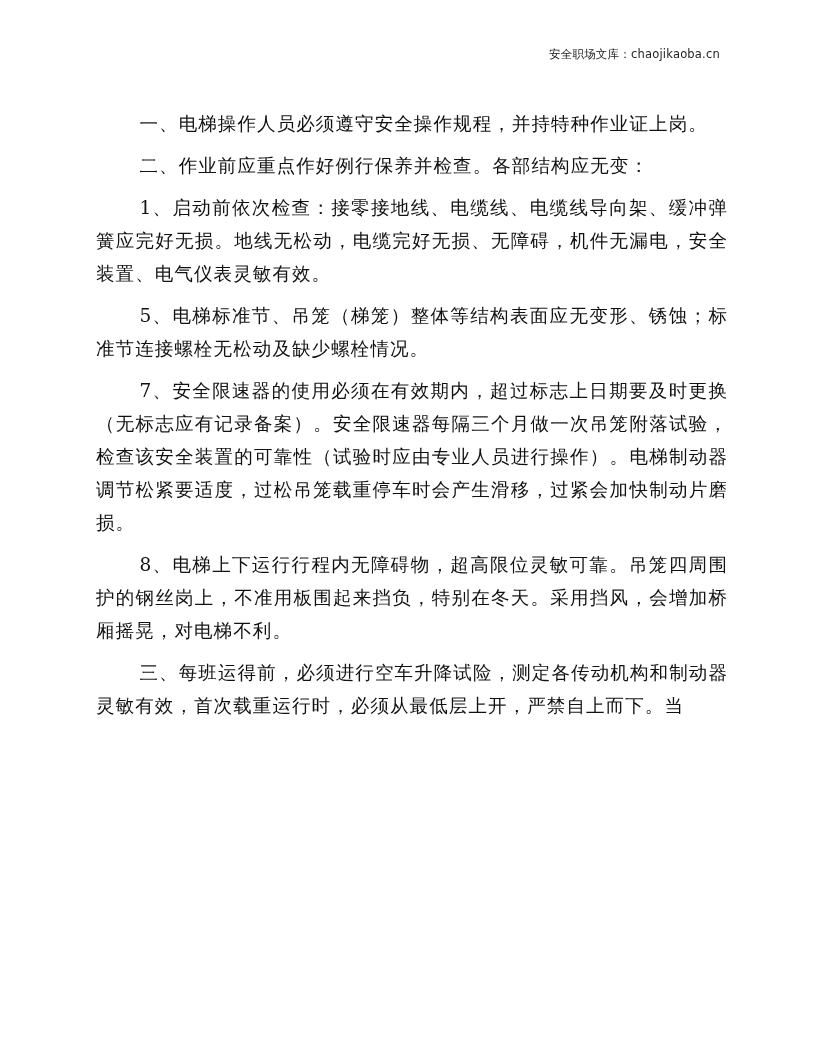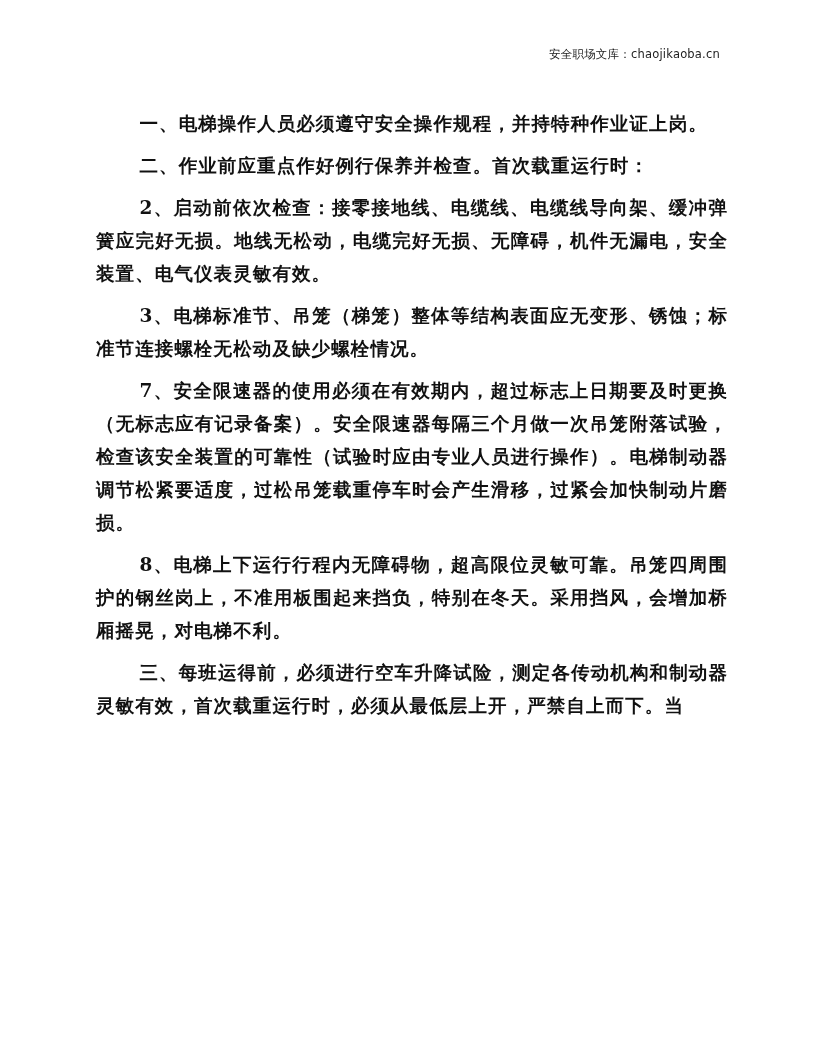--- a/index.html
+++ b/index.html
@@ -14,7 +14,7 @@
       font-family: "DejaVu Serif", serif; font-size: 18.5px; color: #111;
       line-height: 33px;
     }
-    .para { margin: 0 0 9px 0; text-indent: 2.35em; text-align: justify; letter-spacing: 1.1px; font-weight: bold; }
+    .para { margin: 0 0 9px 0; text-indent: 2.35em; text-align: justify; letter-spacing: 1.1px; }
     .para.tight { letter-spacing: 0.6px; }
   </style>
 </head>

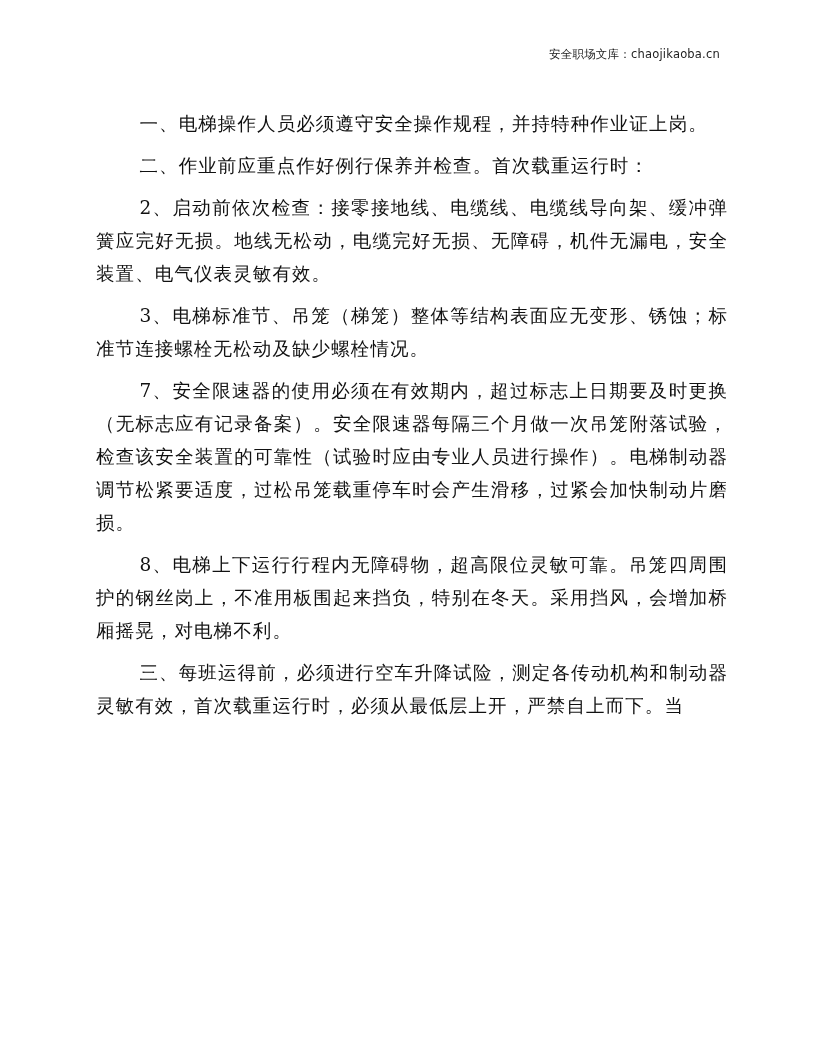--- a/index.html
+++ b/index.html
@@ -24,7 +24,7 @@
 
 <div class="content">
   <p class="para">一、电梯操作人员必须遵守安全操作规程，并持特种作业证上岗。</p>
-  <p class="para">二、作业前应重点作好例行保养并检查。首次载重运行时：</p>
+  <p class="para">二、作业前应重点作好例行保养并检查。各部结构应无变：</p>
   <p class="para">2、启动前依次检查：接零接地线、电缆线、电缆线导向架、缓冲弹簧应完好无损。地线无松动，电缆完好无损、无障碍，机件无漏电，安全装置、电气仪表灵敏有效。</p>
   <p class="para">3、电梯标准节、吊笼（梯笼）整体等结构表面应无变形、锈蚀；标准节连接螺栓无松动及缺少螺栓情况。</p>
   <p class="para">7、安全限速器的使用必须在有效期内，超过标志上日期要及时更换（无标志应有记录备案）。安全限速器每隔三个月做一次吊笼附落试验，检查该安全装置的可靠性（试验时应由专业人员进行操作）。电梯制动器调节松紧要适度，过松吊笼载重停车时会产生滑移，过紧会加快制动片磨损。</p>

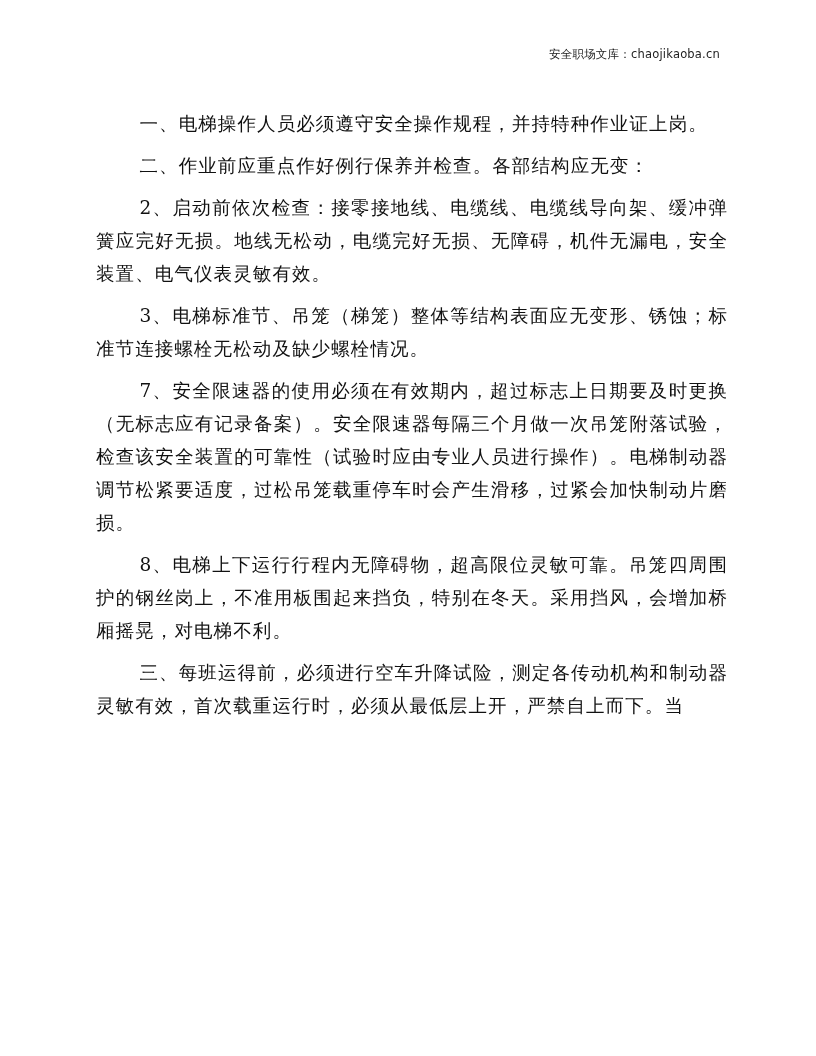--- a/index.html
+++ b/index.html
@@ -25,7 +25,7 @@
 <div class="content">
   <p class="para">一、电梯操作人员必须遵守安全操作规程，并持特种作业证上岗。</p>
   <p class="para">二、作业前应重点作好例行保养并检查。各部结构应无变：</p>
-  <p class="para">2、启动前依次检查：接零接地线、电缆线、电缆线导向架、缓冲弹簧应完好无损。地线无松动，电缆完好无损、无障碍，机件无漏电，安全装置、电气仪表灵敏有效。</p>
+  <p class="para">1、启动前依次检查：接零接地线、电缆线、电缆线导向架、缓冲弹簧应完好无损。地线无松动，电缆完好无损、无障碍，机件无漏电，安全装置、电气仪表灵敏有效。</p>
   <p class="para">3、电梯标准节、吊笼（梯笼）整体等结构表面应无变形、锈蚀；标准节连接螺栓无松动及缺少螺栓情况。</p>
   <p class="para">7、安全限速器的使用必须在有效期内，超过标志上日期要及时更换（无标志应有记录备案）。安全限速器每隔三个月做一次吊笼附落试验，检查该安全装置的可靠性（试验时应由专业人员进行操作）。电梯制动器调节松紧要适度，过松吊笼载重停车时会产生滑移，过紧会加快制动片磨损。</p>
   <p class="para">8、电梯上下运行行程内无障碍物，超高限位灵敏可靠。吊笼四周围护的钢丝岗上，不准用板围起来挡负，特别在冬天。采用挡风，会增加桥厢摇晃，对电梯不利。</p>

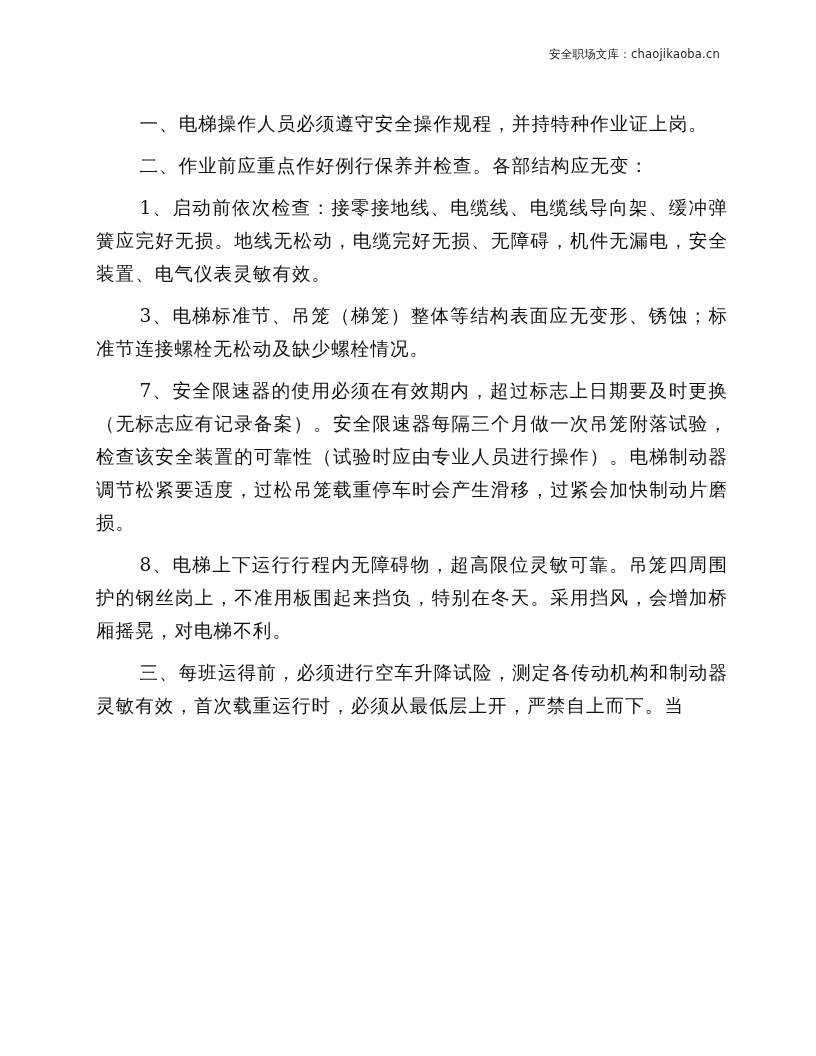--- a/index.html
+++ b/index.html
@@ -26,7 +26,7 @@
   <p class="para">一、电梯操作人员必须遵守安全操作规程，并持特种作业证上岗。</p>
   <p class="para">二、作业前应重点作好例行保养并检查。各部结构应无变：</p>
   <p class="para">1、启动前依次检查：接零接地线、电缆线、电缆线导向架、缓冲弹簧应完好无损。地线无松动，电缆完好无损、无障碍，机件无漏电，安全装置、电气仪表灵敏有效。</p>
-  <p class="para">3、电梯标准节、吊笼（梯笼）整体等结构表面应无变形、锈蚀；标准节连接螺栓无松动及缺少螺栓情况。</p>
+  <p class="para">5、电梯标准节、吊笼（梯笼）整体等结构表面应无变形、锈蚀；标准节连接螺栓无松动及缺少螺栓情况。</p>
   <p class="para">7、安全限速器的使用必须在有效期内，超过标志上日期要及时更换（无标志应有记录备案）。安全限速器每隔三个月做一次吊笼附落试验，检查该安全装置的可靠性（试验时应由专业人员进行操作）。电梯制动器调节松紧要适度，过松吊笼载重停车时会产生滑移，过紧会加快制动片磨损。</p>
   <p class="para">8、电梯上下运行行程内无障碍物，超高限位灵敏可靠。吊笼四周围护的钢丝岗上，不准用板围起来挡负，特别在冬天。采用挡风，会增加桥厢摇晃，对电梯不利。</p>
   <p class="para">三、每班运得前，必须进行空车升降试险，测定各传动机构和制动器灵敏有效，首次载重运行时，必须从最低层上开，严禁自上而下。当</p>

